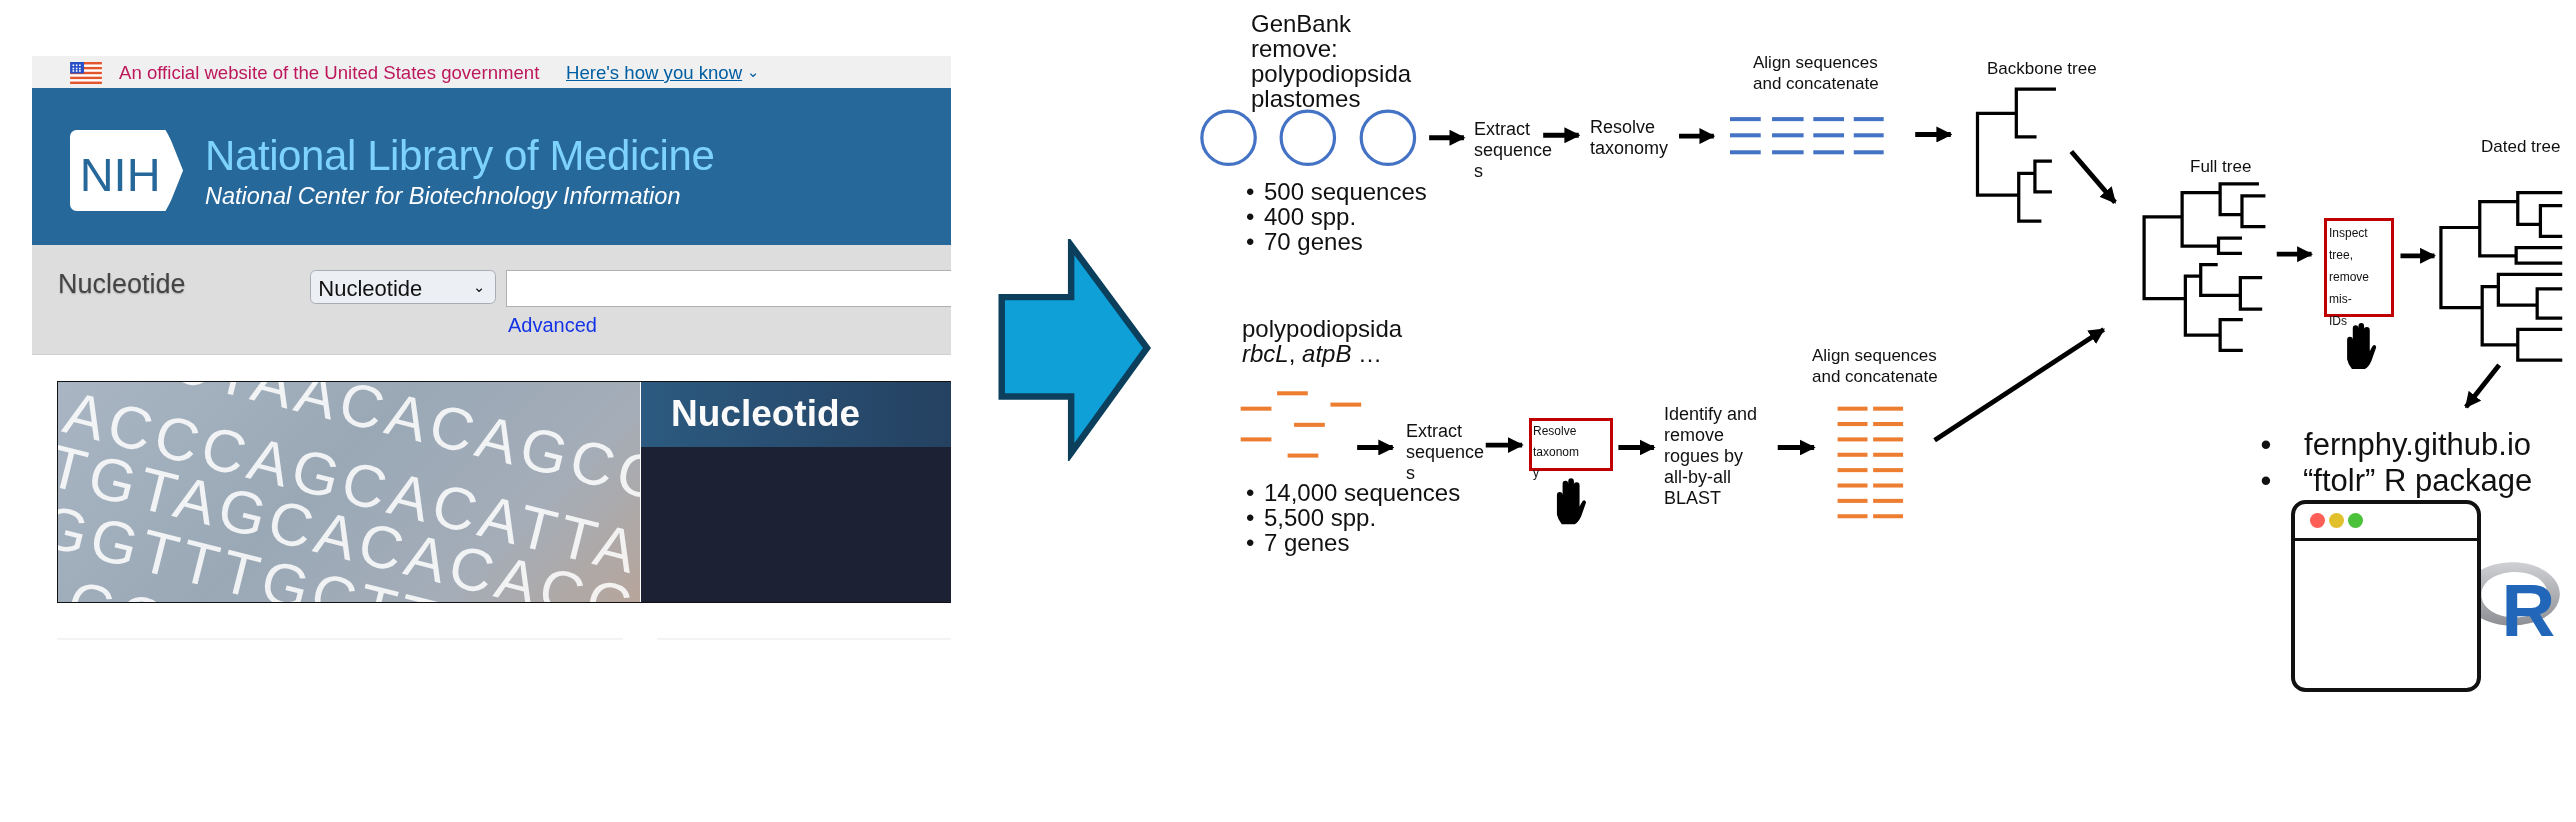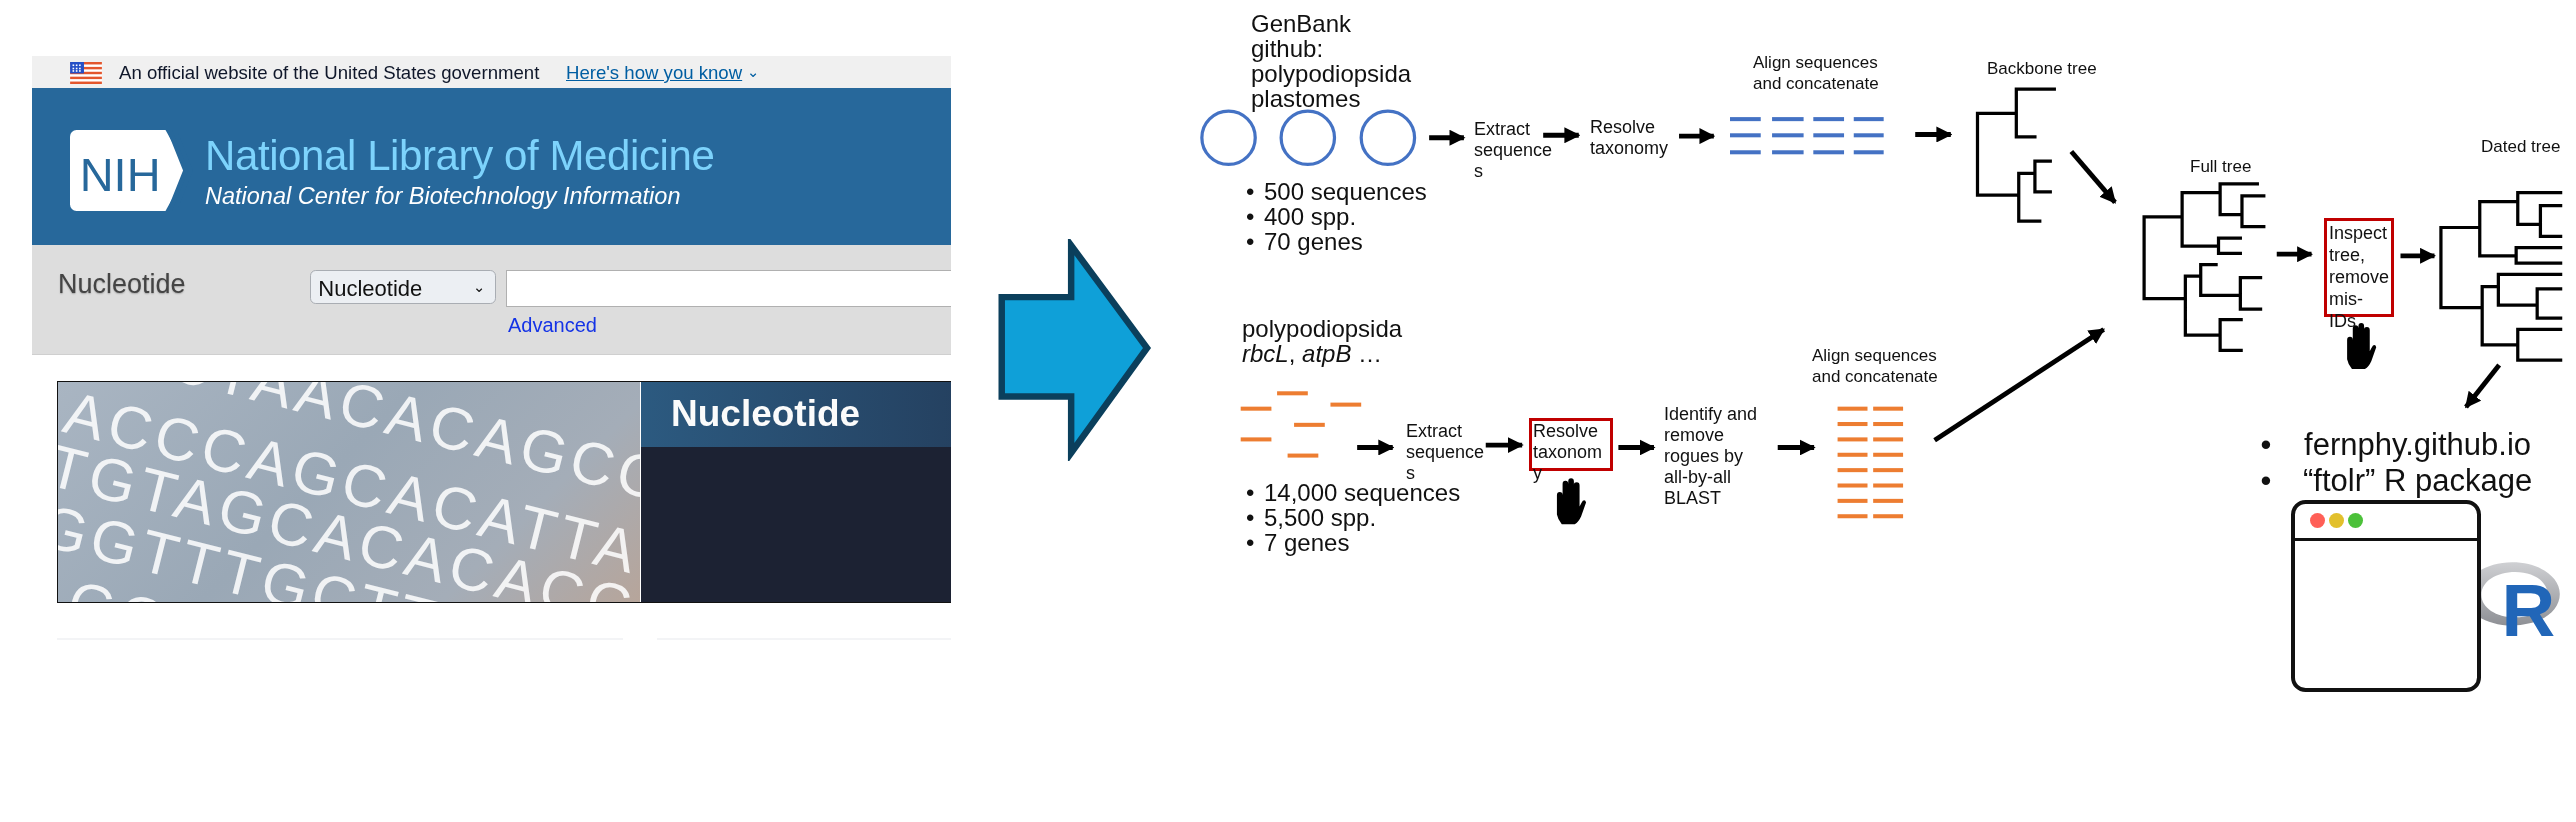--- a/index.html
+++ b/index.html
@@ -255,7 +255,7 @@
 
 <div class="dtext t26" style="left:1251px; top:10.5px;">
   <div>GenBank</div>
-  <div>github:</div>
+  <div>remove:</div>
   <div>polypodiopsida</div>
   <div>plastomes</div>
 </div>

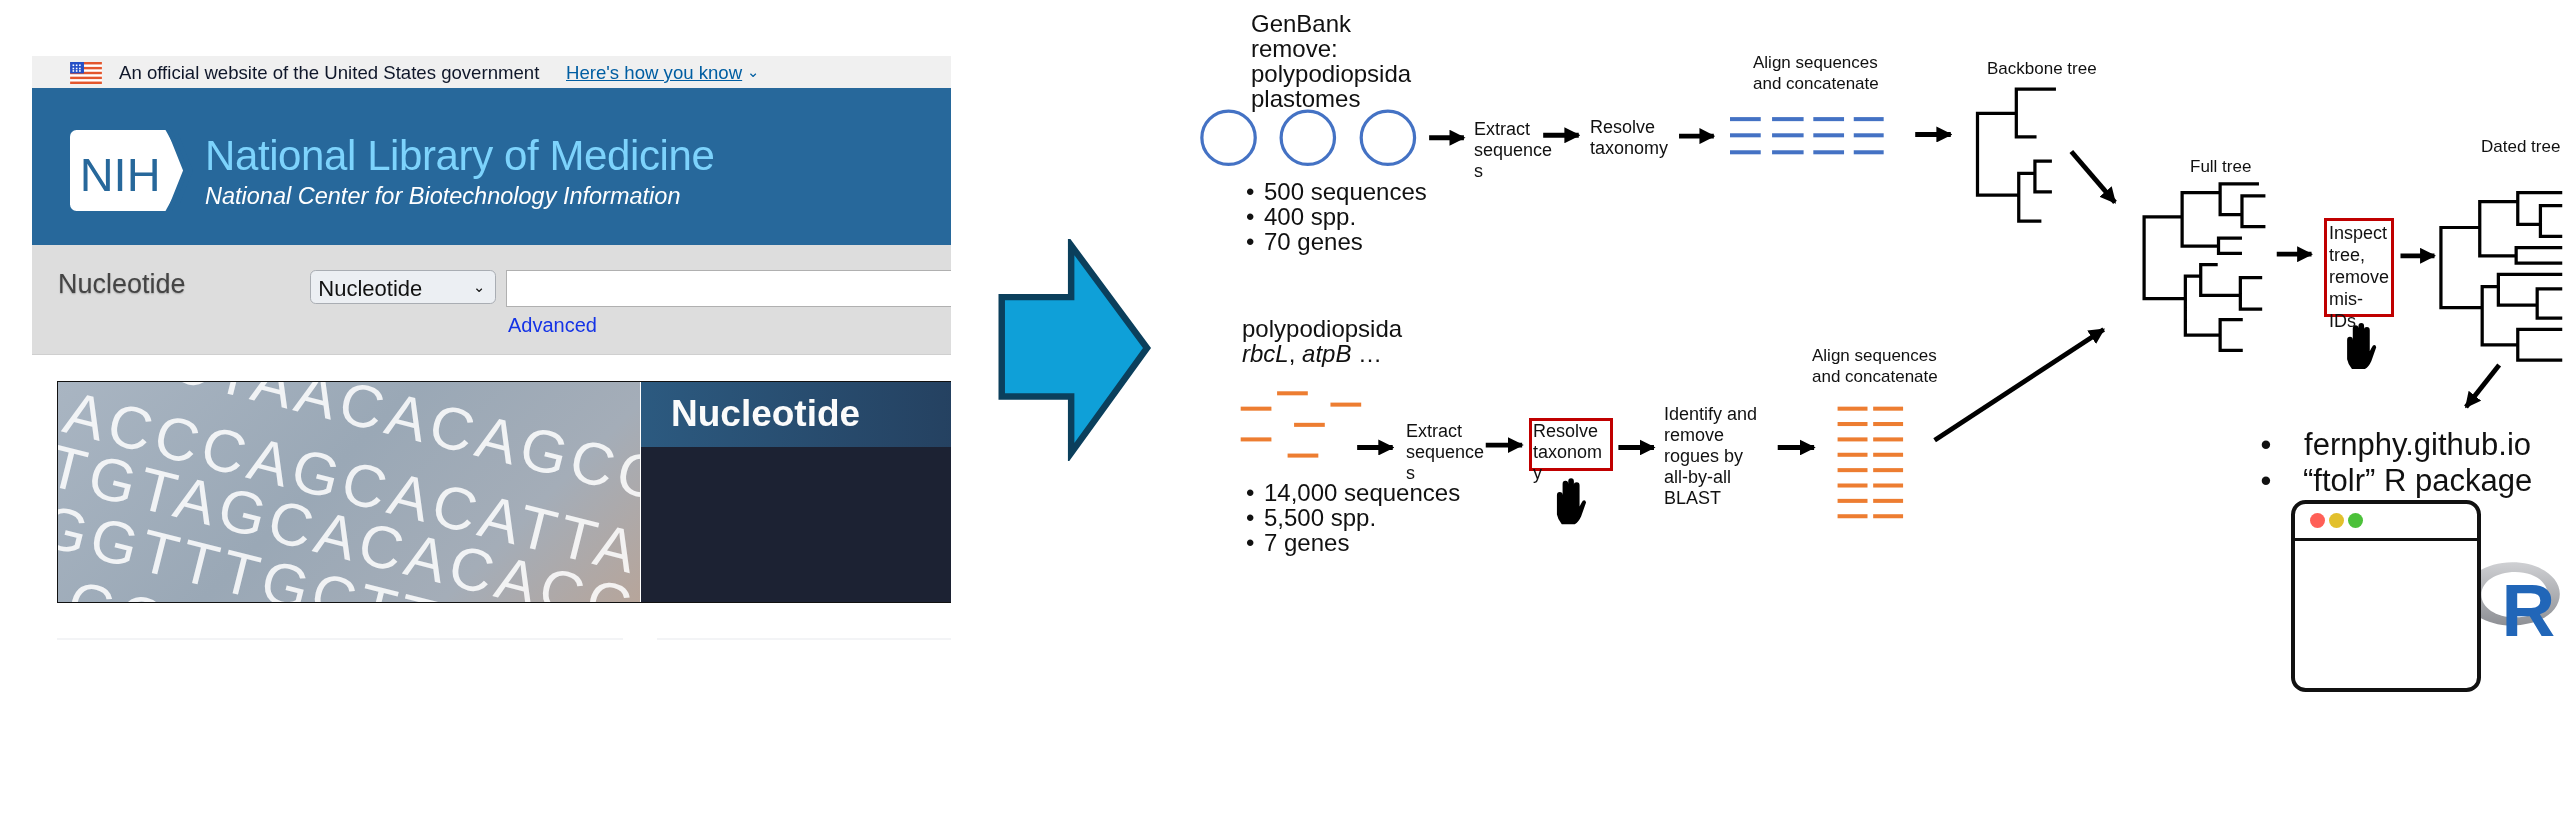--- a/index.html
+++ b/index.html
@@ -10,7 +10,7 @@
   #web { position:absolute; left:32px; top:56px; width:919px; height:712px; overflow:hidden; background:#fff; }
   #gov-banner { position:absolute; left:0; top:0; width:919px; height:32px; background:#f0f0f0; }
   #gov-flag { position:absolute; left:38px; top:5.7px; width:32px; height:22px; }
-  #gov-text { position:absolute; left:87px; top:5.7px; font-size:18.6px; color:#0f172a; white-space:nowrap; }
+  #gov-text { position:absolute; left:87px; top:5.7px; font-size:18.6px; color:#be185d; white-space:nowrap; }
   #gov-link { position:absolute; left:534px; top:5.7px; font-size:18.6px; color:#005ea2; text-decoration:underline; white-space:nowrap; cursor:pointer; }
   #gov-link .chev { font-size:14.6px; text-decoration:none; display:inline-block; margin-left:4.9px; transform:translateY(-1.6px); }
 

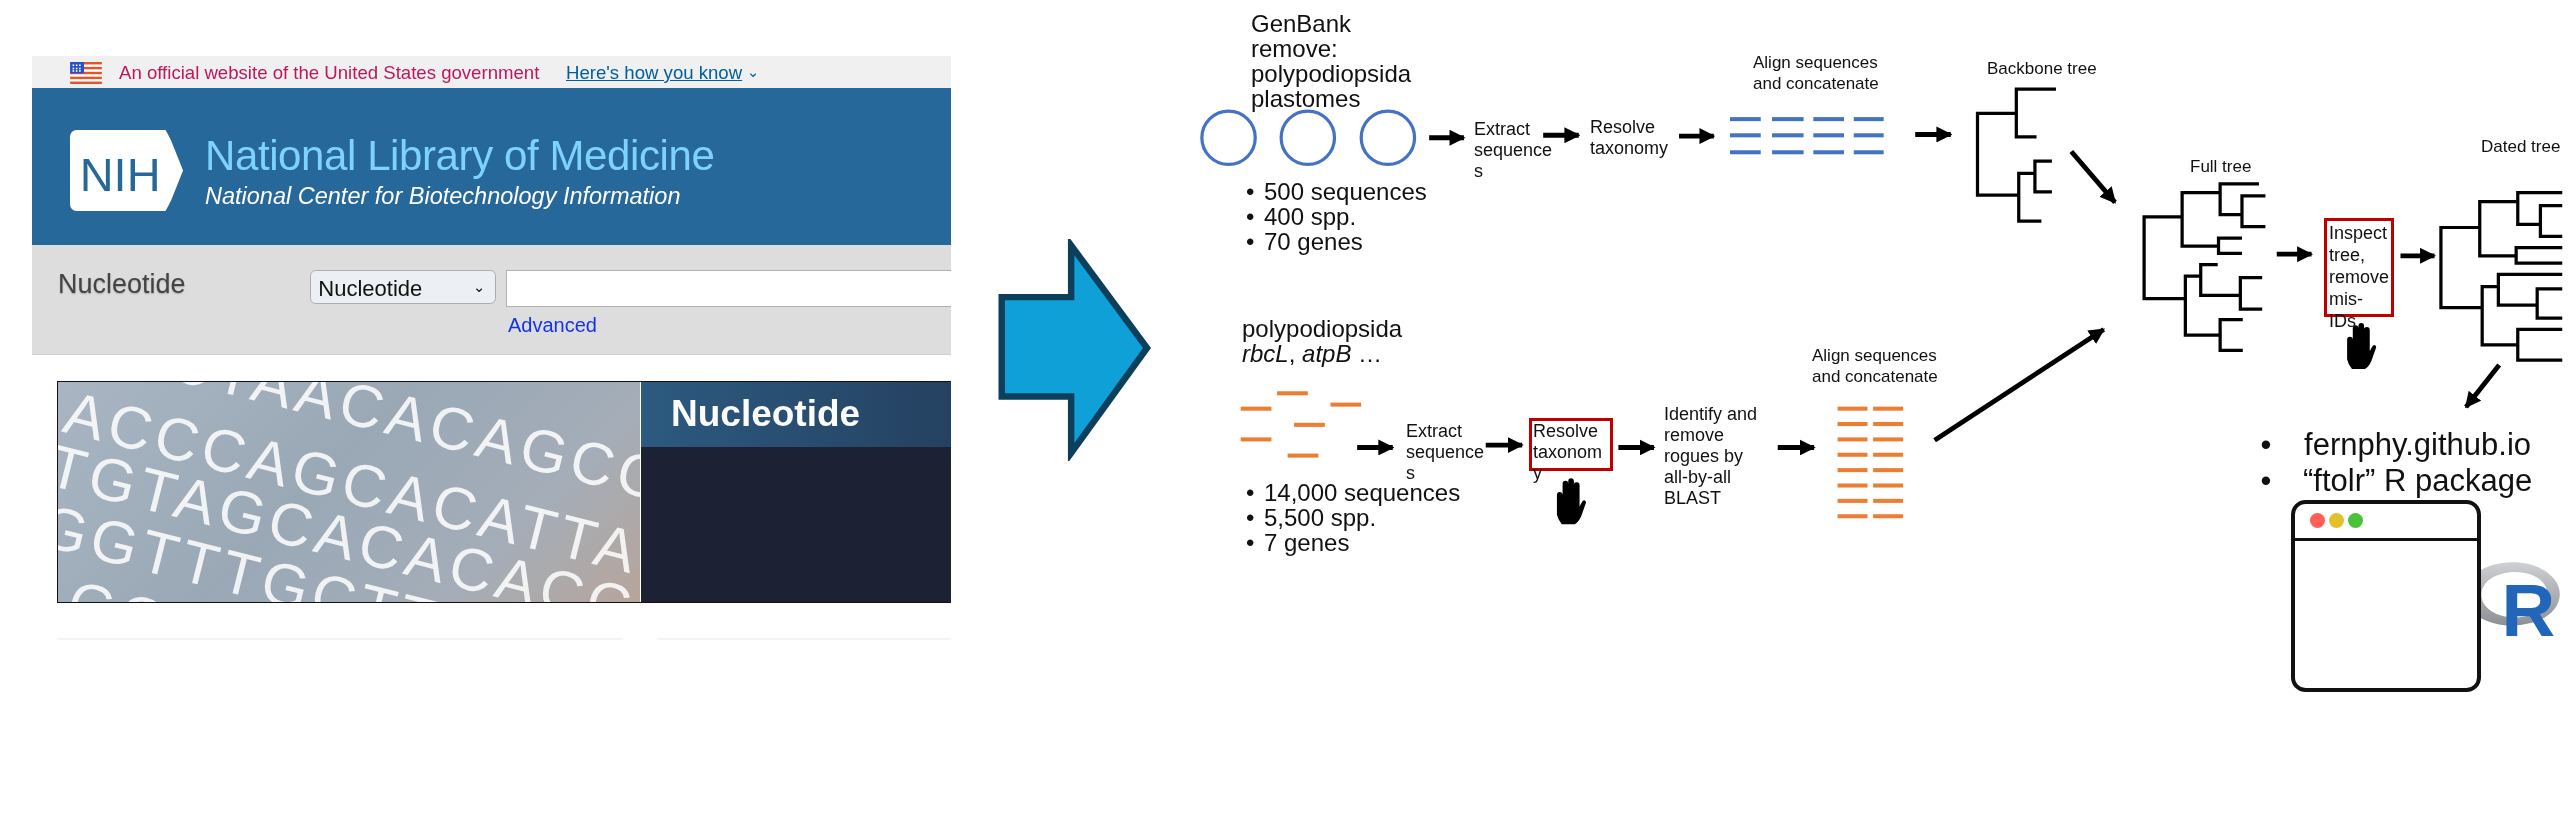--- a/index.html
+++ b/index.html
@@ -45,7 +45,7 @@
   .bullets li { position:relative; padding-left:18px; }
   .bullets li::before { content:"•"; position:absolute; left:0; }
   .redbox { position:absolute; border:3.2px solid #c00000; box-sizing:border-box; }
-  .boxtext { position:absolute; font-size:18px; line-height:22px; color:#111; white-space:nowrap; }
+  .boxtext { position:absolute; font-size:12px; line-height:22px; color:#111; white-space:nowrap; }
   .out-list { font-size:31px; line-height:36px; }
   .out-list li { padding-left:44px; }
   .out-list li::before { left:1.6px; }

